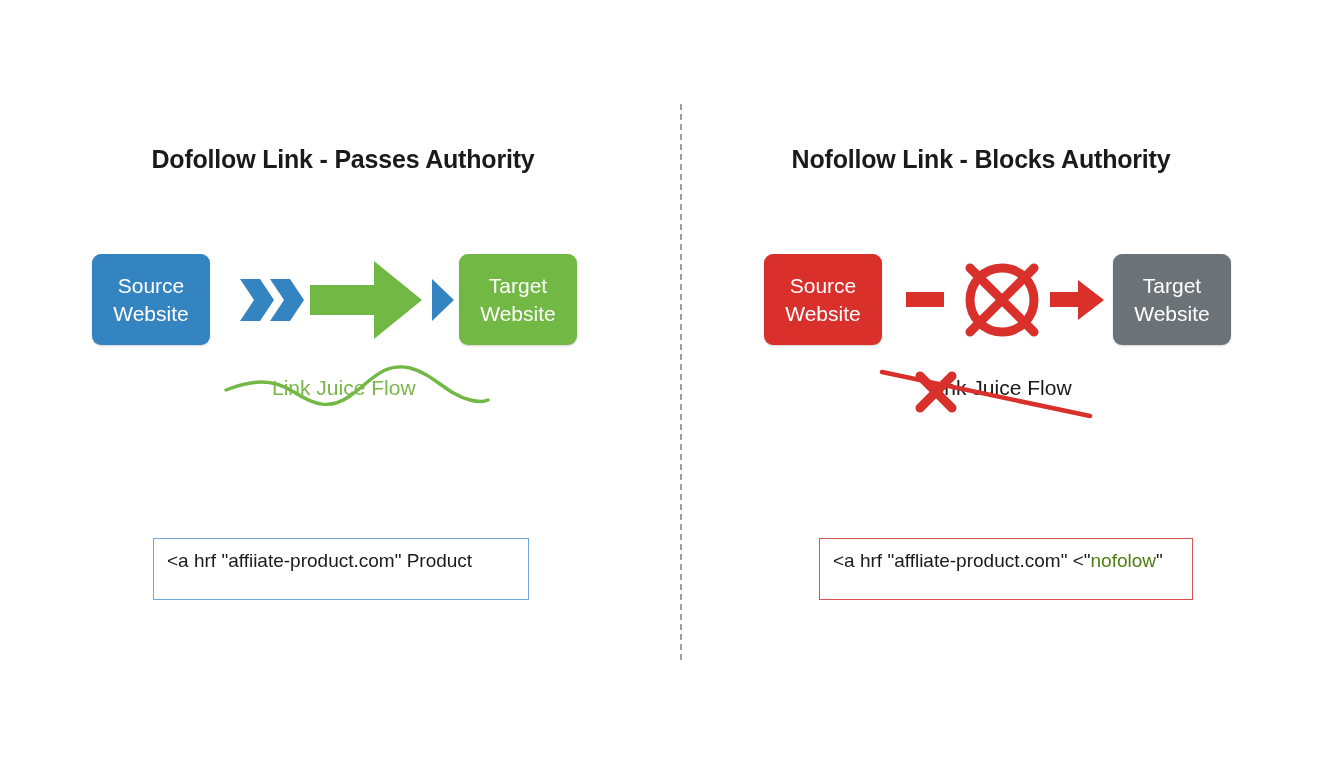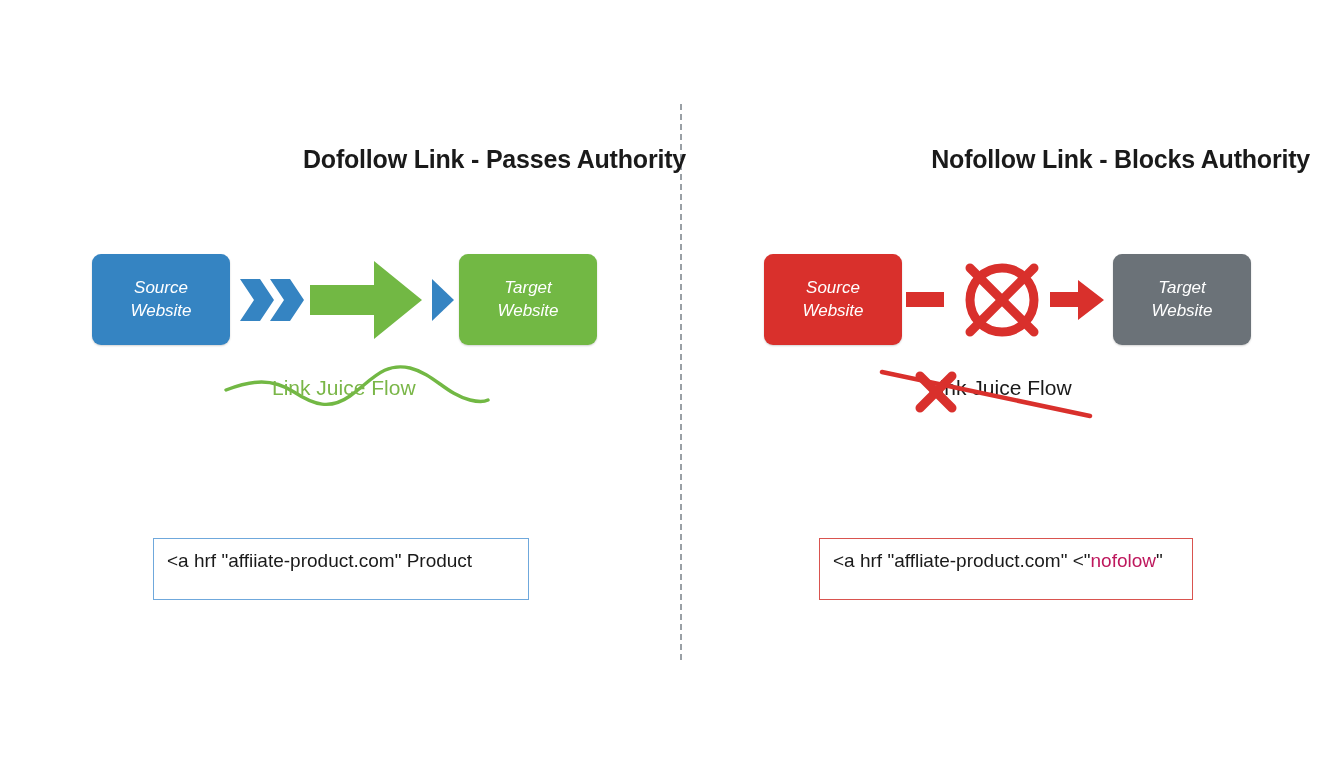--- a/index.html
+++ b/index.html
@@ -39,7 +39,7 @@
     color: #1a1a1a;
     letter-spacing: -0.2px;
     white-space: nowrap;
-    text-align: right;
+    text-align: center;
   }
   .panel-title.left  { left: 0;    width: 686px; }
   .panel-title.right { left: 652px; width: 658px; }

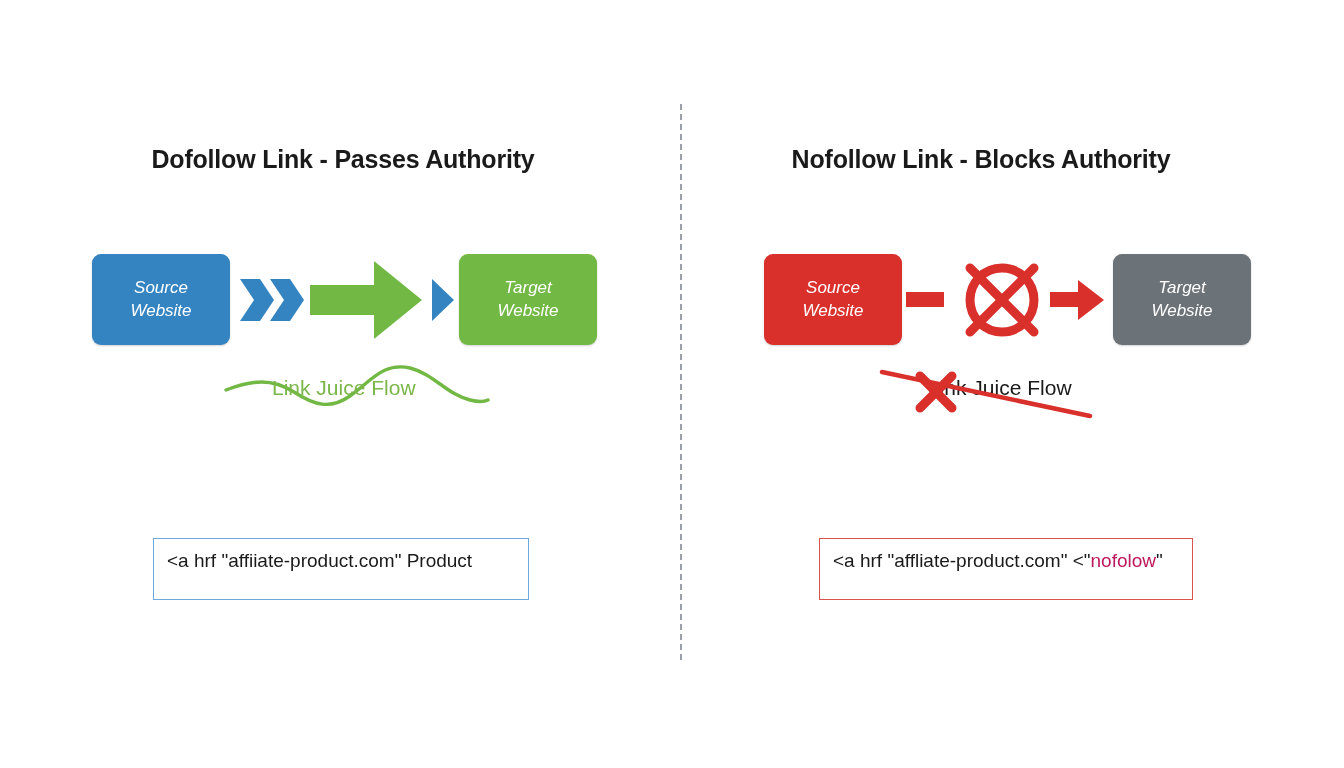--- a/index.html
+++ b/index.html
@@ -47,7 +47,7 @@
   
   .site-box {
     position: absolute;
-    width: 138px;
+    width: 118px;
     height: 91px;
     border-radius: 9px;
     display: flex;
@@ -55,11 +55,10 @@
     align-items: center;
     justify-content: center;
     color: #ffffff;
-    font-size: 17px;
+    font-size: 21px;
     line-height: 1.33;
     text-align: center;
     box-shadow: 0 1px 2px rgba(0,0,0,0.18);
-    font-style: italic;
   }
   .site-box span { display: block; }
 

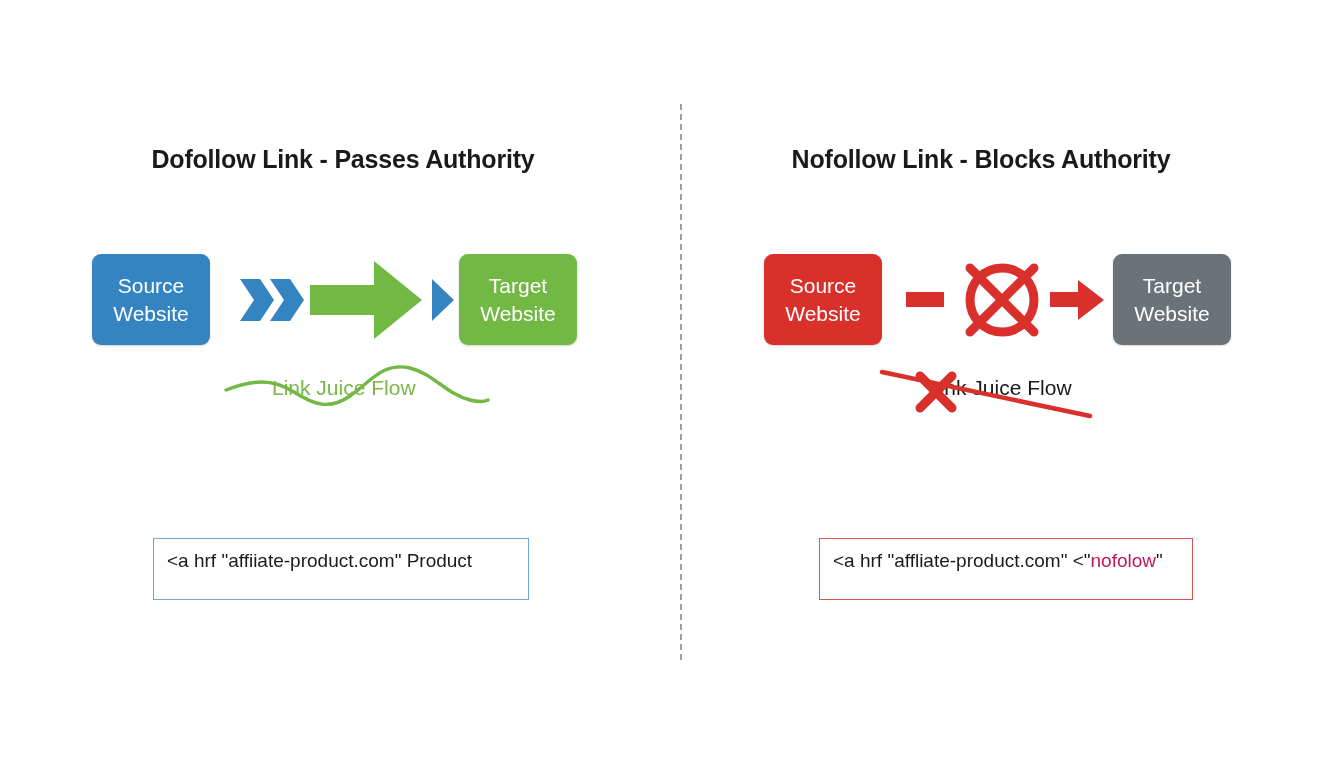--- a/index.html
+++ b/index.html
@@ -131,7 +131,7 @@
     width: 374px; height: 62px;
     border: 1.6px solid #D9534F;
   }
-  .code-red { color: #be185d; }
+  .code-red { color: #4d7c0f; }
 </style>
 </head>
 <body>

